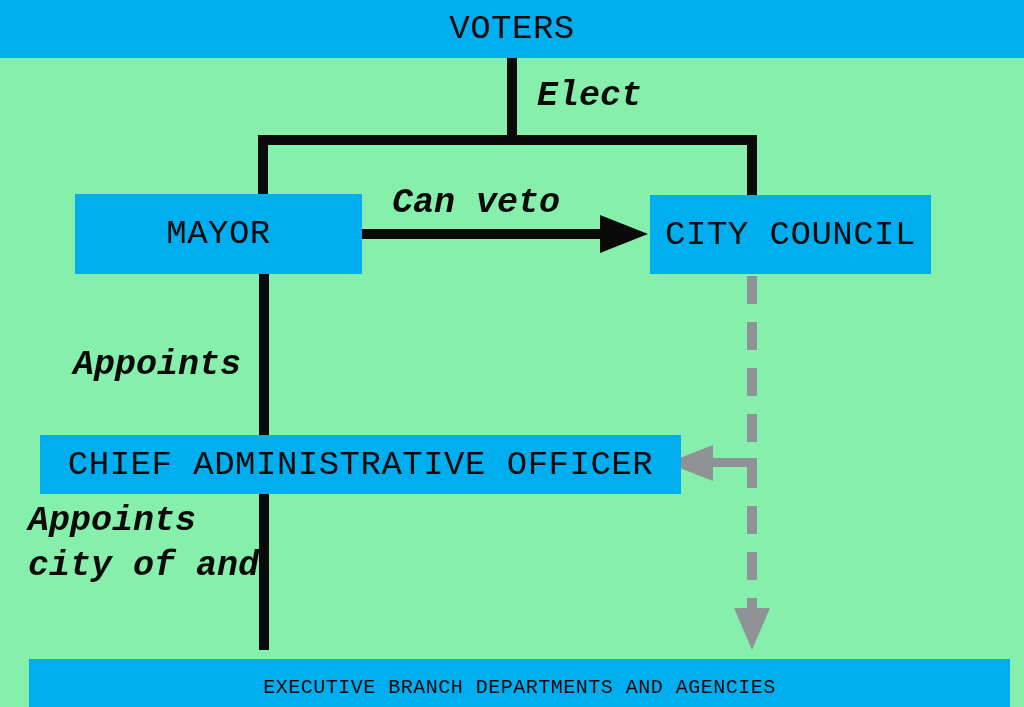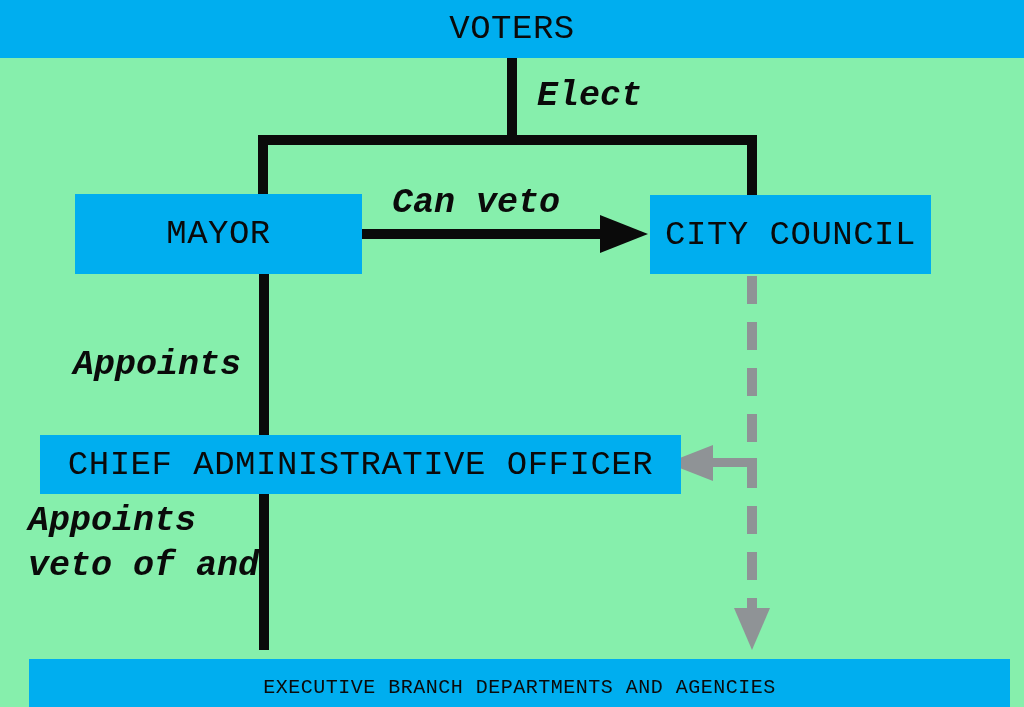--- a/index.html
+++ b/index.html
@@ -156,7 +156,7 @@
 
   <div class="label lbl-block lbl-appoints-heads">
     <div>Appoints</div>
-    <div>veto of and</div>
+    <div>city of and</div>
   </div>
 
   <div class="node banner-bottom">

